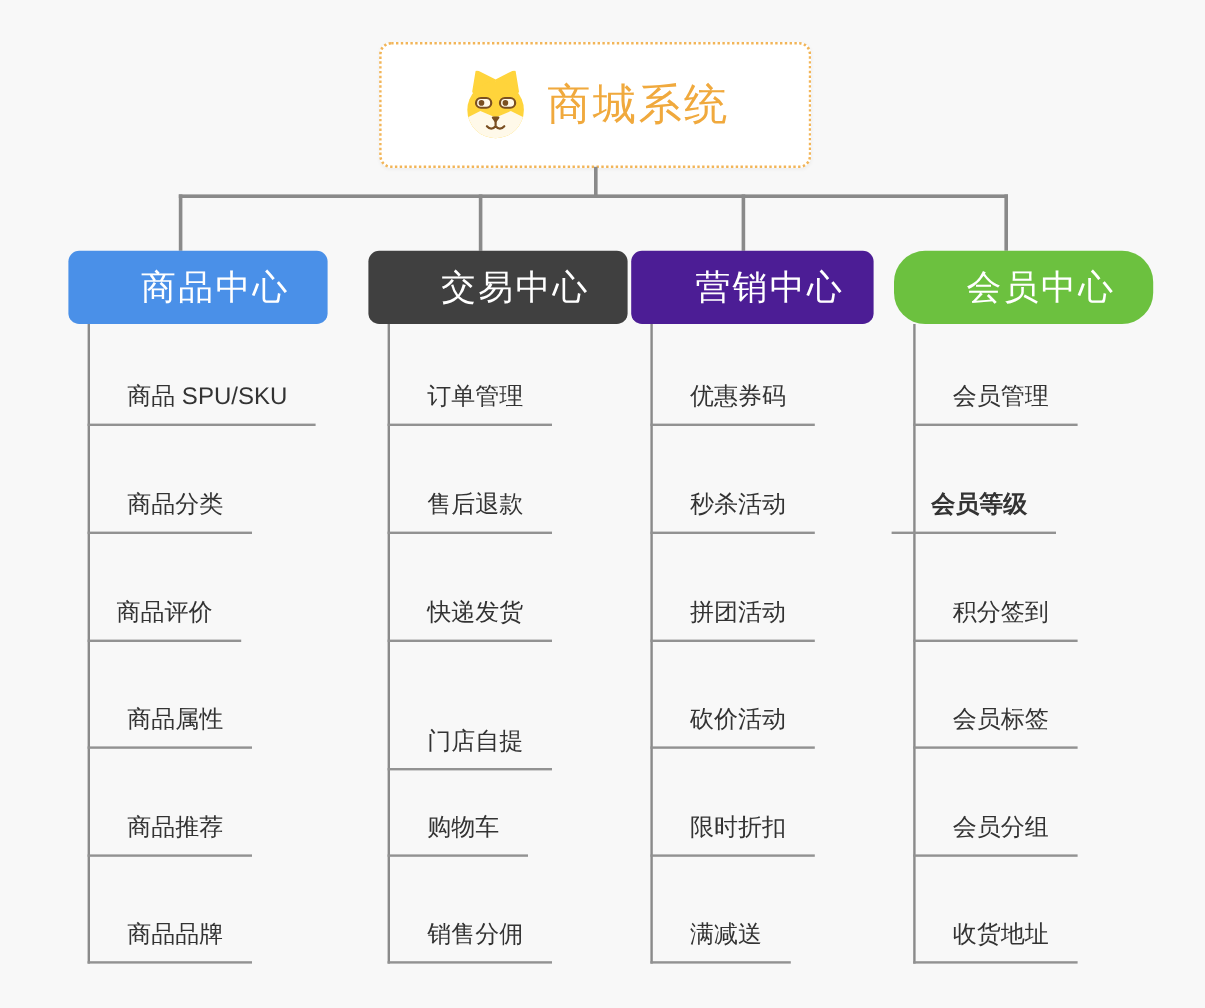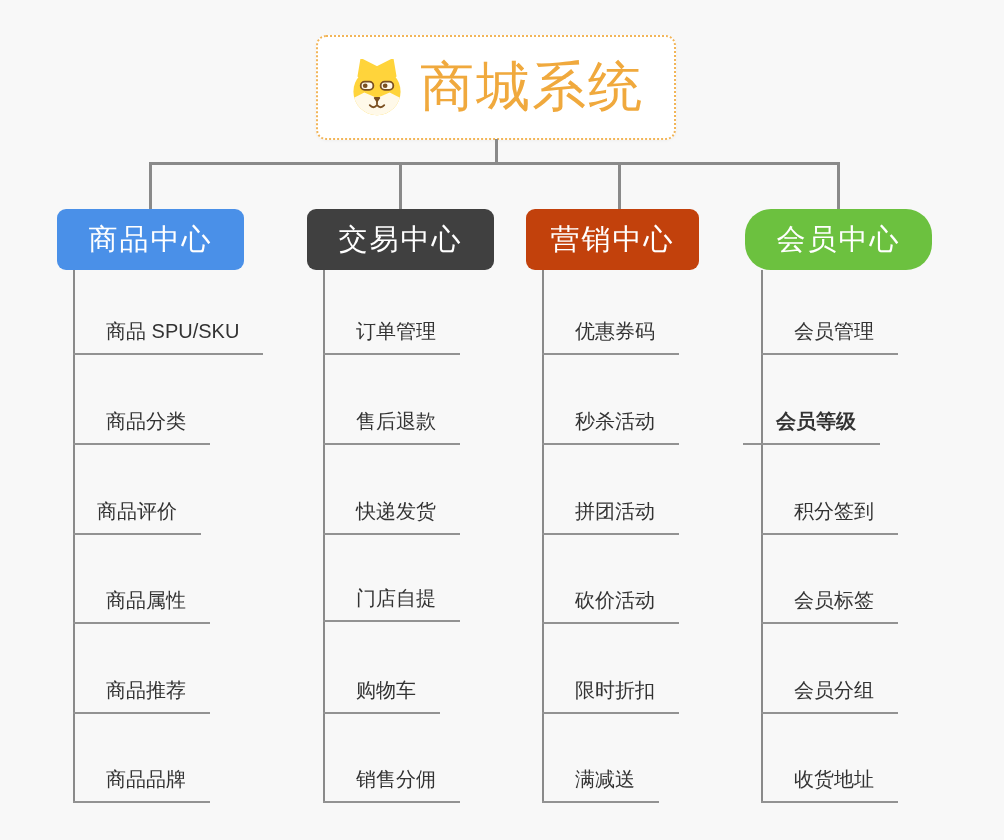--- a/index.html
+++ b/index.html
@@ -29,7 +29,7 @@
     box-shadow:0 1px 3px rgba(0,0,0,0.04);
   }
   .root-card .root-title{
-    font-size:54px;
+    font-size:36px;
     color:#f0a93d;
     margin-left:14px;
     letter-spacing:2px;

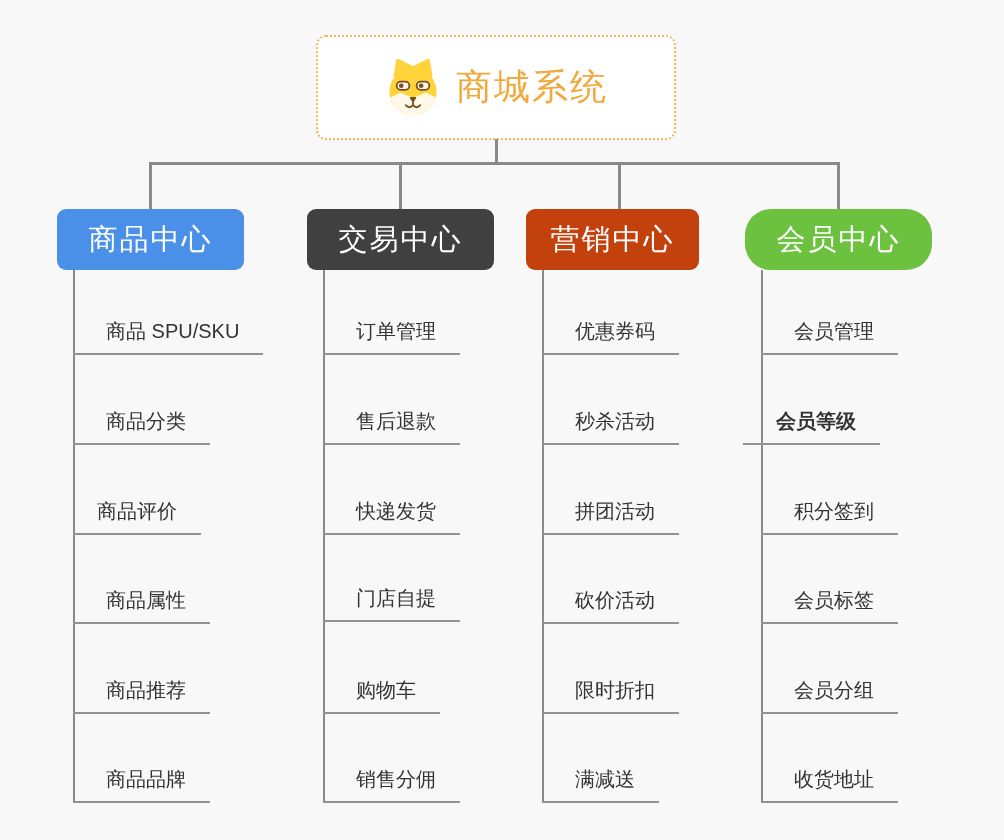--- a/index.html
+++ b/index.html
@@ -54,6 +54,7 @@
     font-size:29px;
     letter-spacing:2px;
     white-space:nowrap;
+    padding-left:29px;
   }
   
   .leaf{

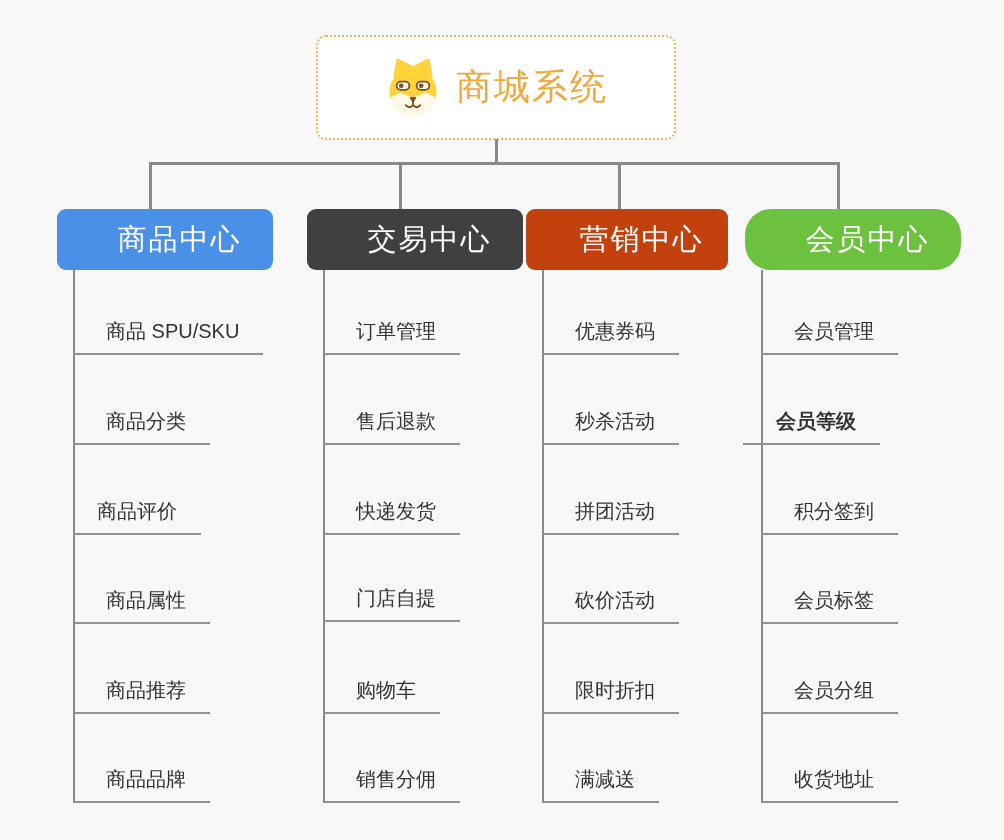--- a/index.html
+++ b/index.html
@@ -122,7 +122,7 @@
     <div class="leaf" style="left: 323px; top: 676px;">购物车</div>
     <div class="leaf" style="left: 323px; top: 765px;">销售分佣</div>
     <div class="line" style="left: 618px; top: 162px; width: 3px; height: 47px; background: rgb(138, 138, 138);"></div>
-    <div class="branch-box" style="left: 526px; width: 173px; background: #c2410c;">
+    <div class="branch-box" style="left: 526px; width: 173px; background: #4c1d95;">
       <span>营销中心</span>
     </div>
     <div class="line" style="left: 542px; top: 270px; width: 2px; height: 533px; background: rgb(138, 138, 138);"></div>

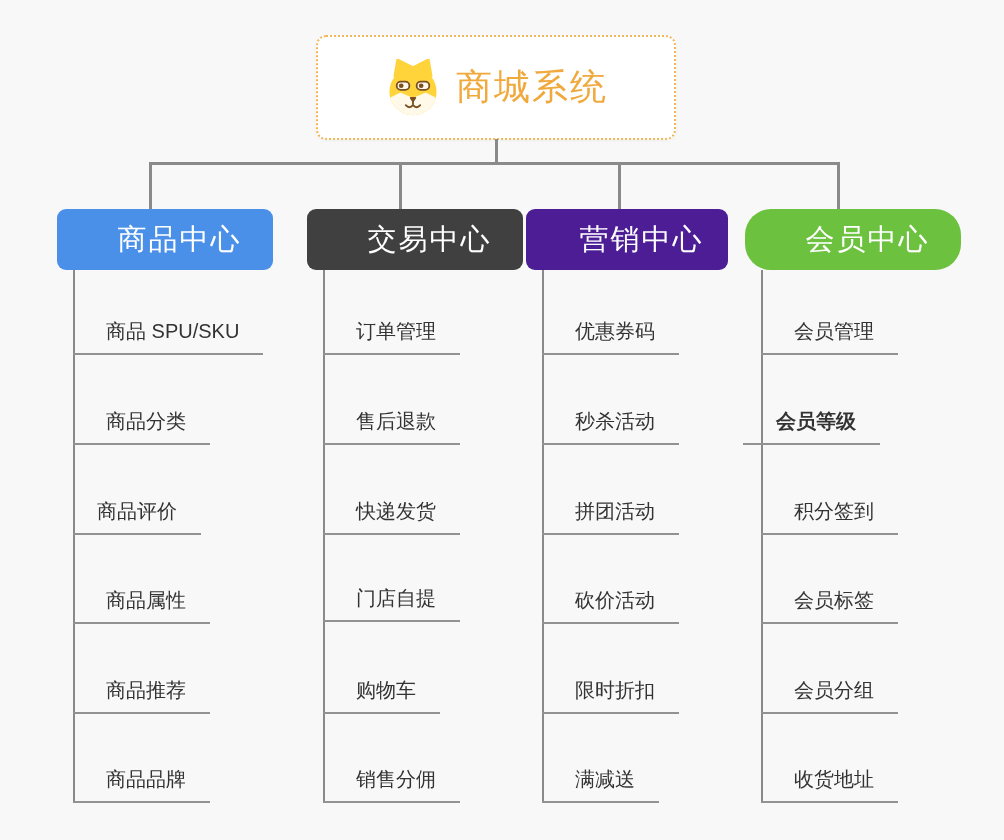--- a/index.html
+++ b/index.html
@@ -118,7 +118,7 @@
     <div class="leaf" style="left: 323px; top: 317px;">订单管理</div>
     <div class="leaf" style="left: 323px; top: 407px;">售后退款</div>
     <div class="leaf" style="left: 323px; top: 497px;">快递发货</div>
-    <div class="leaf" style="left: 323px; top: 584px; padding-left: 33px;">门店自提</div>
+    <div class="leaf" style="left: 323px; top: 604px; padding-left: 33px;">门店自提</div>
     <div class="leaf" style="left: 323px; top: 676px;">购物车</div>
     <div class="leaf" style="left: 323px; top: 765px;">销售分佣</div>
     <div class="line" style="left: 618px; top: 162px; width: 3px; height: 47px; background: rgb(138, 138, 138);"></div>

